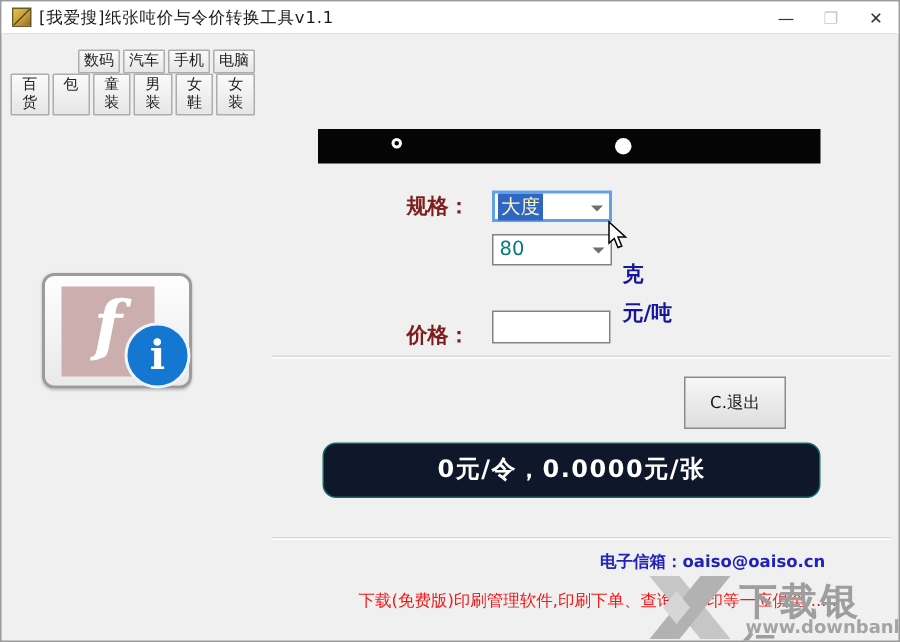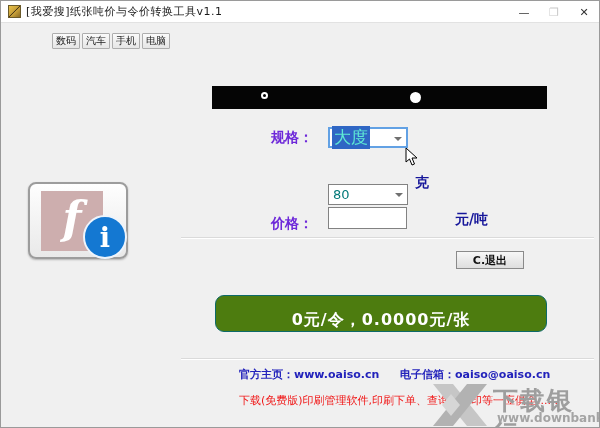--- a/index.html
+++ b/index.html
@@ -171,6 +171,14 @@
     <div class="cat-btn">手机</div>
     <div class="cat-btn">电脑</div>
   </div>
+  <div class="cat-row cat-row2">
+    <div class="cat-btn">百货</div>
+    <div class="cat-btn">包</div>
+    <div class="cat-btn">童装</div>
+    <div class="cat-btn">男装</div>
+    <div class="cat-btn">女鞋</div>
+    <div class="cat-btn">女装</div>
+  </div>
 
   <div class="flash-box">
     <div class="flash-square">

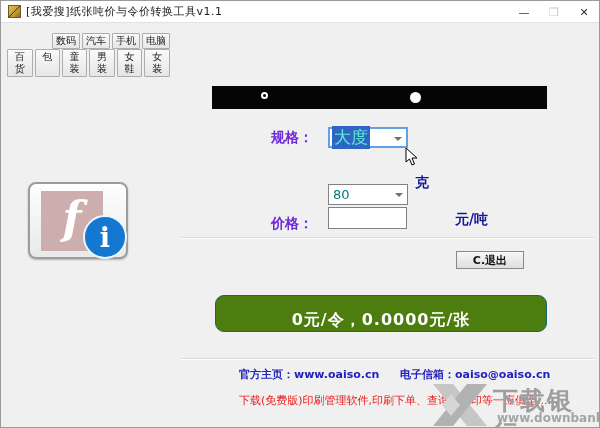--- a/index.html
+++ b/index.html
@@ -87,7 +87,7 @@
   }
   .form-label {
     position:absolute; left:230px; width:82px; text-align:right;
-    font-size:14px; font-weight:bold; color:#6d28d9;
+    font-size:14px; font-weight:bold; color:#7f1d1d;
     font-family:"DejaVu Serif", serif;
   }
   .unit-label {

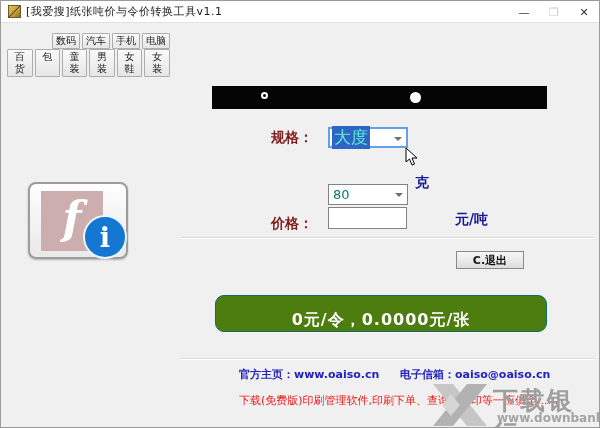--- a/index.html
+++ b/index.html
@@ -101,8 +101,8 @@
   .combo.focused { border:2px solid #62a1e4; }
   .combo.plain { border:1px solid #828282; }
   .combo .sel {
-    margin-left:2px; padding:0 2px; font-size:17px;
-    background:#2f66c4; color:#5eead4;
+    margin-left:2px; padding:0 2px; font-size:13px;
+    background:#2f66c4; color:#fef9c3;
   }
   .combo .val { margin-left:4px; font-size:13px; color:#047a7a; }
   .combo .chev {

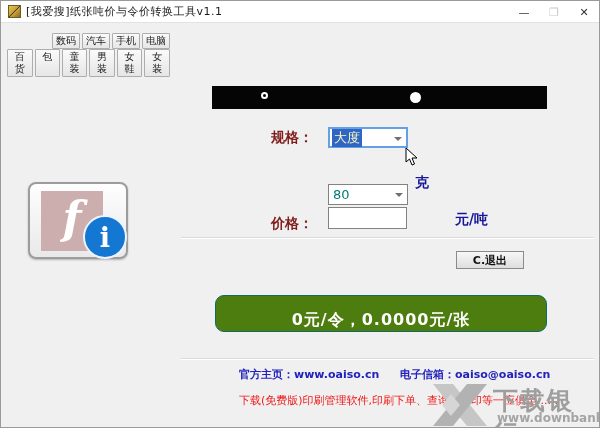--- a/index.html
+++ b/index.html
@@ -201,7 +201,7 @@
     <span class="chev"></span>
   </div>
 
-  <div class="combo plain" style="top:183px;">
+  <div class="combo plain" style="top:155px;">
     <span class="val">80</span>
     <span class="chev"></span>
   </div>

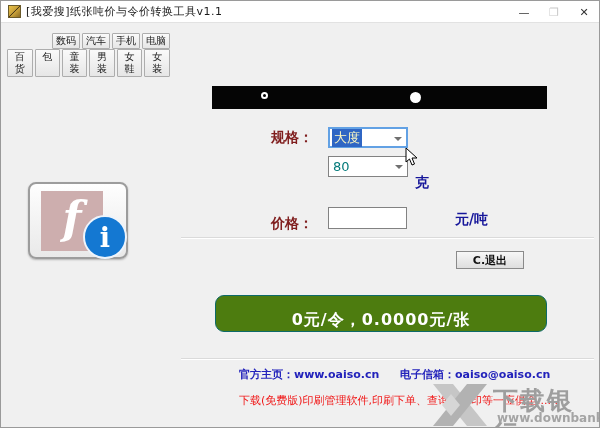--- a/index.html
+++ b/index.html
@@ -209,7 +209,7 @@
 
   <div class="form-label" style="top:214px;">价格：</div>
   <input class="text-input" type="text" value="" style="">
-  <div class="unit-label" style="top:210px;margin-left:40px;">元/吨</div>
+  <div class="unit-label" style="top:199px;">元/吨</div>
 
   <div class="divider" style="top:236px;"></div>
 

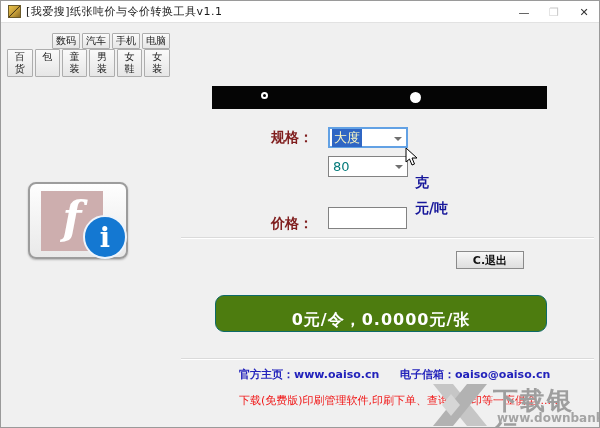--- a/index.html
+++ b/index.html
@@ -119,10 +119,10 @@
     border-top:1px solid #dadada; border-bottom:1px solid #ffffff;
   }
   .exit-btn {
-    position:absolute; left:455px; top:250px; width:68px; height:18px;
+    position:absolute; left:455px; top:250px; width:68px; height:35px;
     background:linear-gradient(#f7f7f7,#dedede);
     border:1px solid #8a8a8a; font-size:11px; color:#111;
-    display:flex; align-items:center; justify-content:center;font-weight:bold;
+    display:flex; align-items:center; justify-content:center;
   }
   .result-bar {
     position:absolute; left:214px; top:294px; width:332px; height:37px;

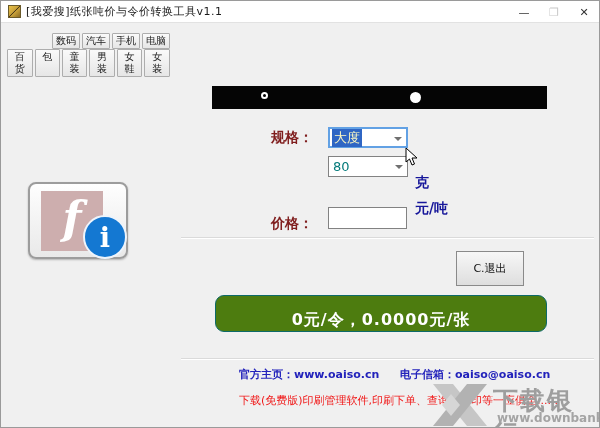--- a/index.html
+++ b/index.html
@@ -126,8 +126,8 @@
   }
   .result-bar {
     position:absolute; left:214px; top:294px; width:332px; height:37px;
-    background:#4d7c0f; border:1px solid #0d6a68; border-radius:9px;
-    display:flex; align-items:flex-end; justify-content:center;
+    background:#0f172a; border:1px solid #0d6a68; border-radius:9px;
+    display:flex; align-items:center; justify-content:center;
   }
   .result-text { color:#ffffff; font-size:16px; font-weight:bold; letter-spacing:1px; }
   .footer-link {

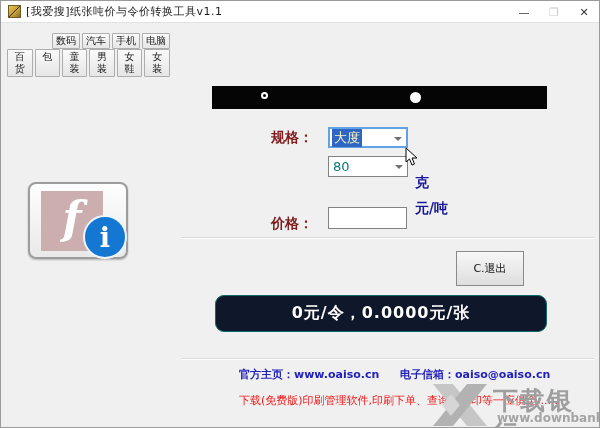--- a/index.html
+++ b/index.html
@@ -221,7 +221,6 @@
 
   <div class="divider" style="top:357px;"></div>
 
-  <div class="footer-link footer-home">官方主页：www.oaiso.cn</div>
   <div class="footer-link footer-mail">电子信箱：oaiso@oaiso.cn</div>
   <div class="footer-promo">下载(免费版)印刷管理软件,印刷下单、查询、打印等一应俱全......</div>
 

